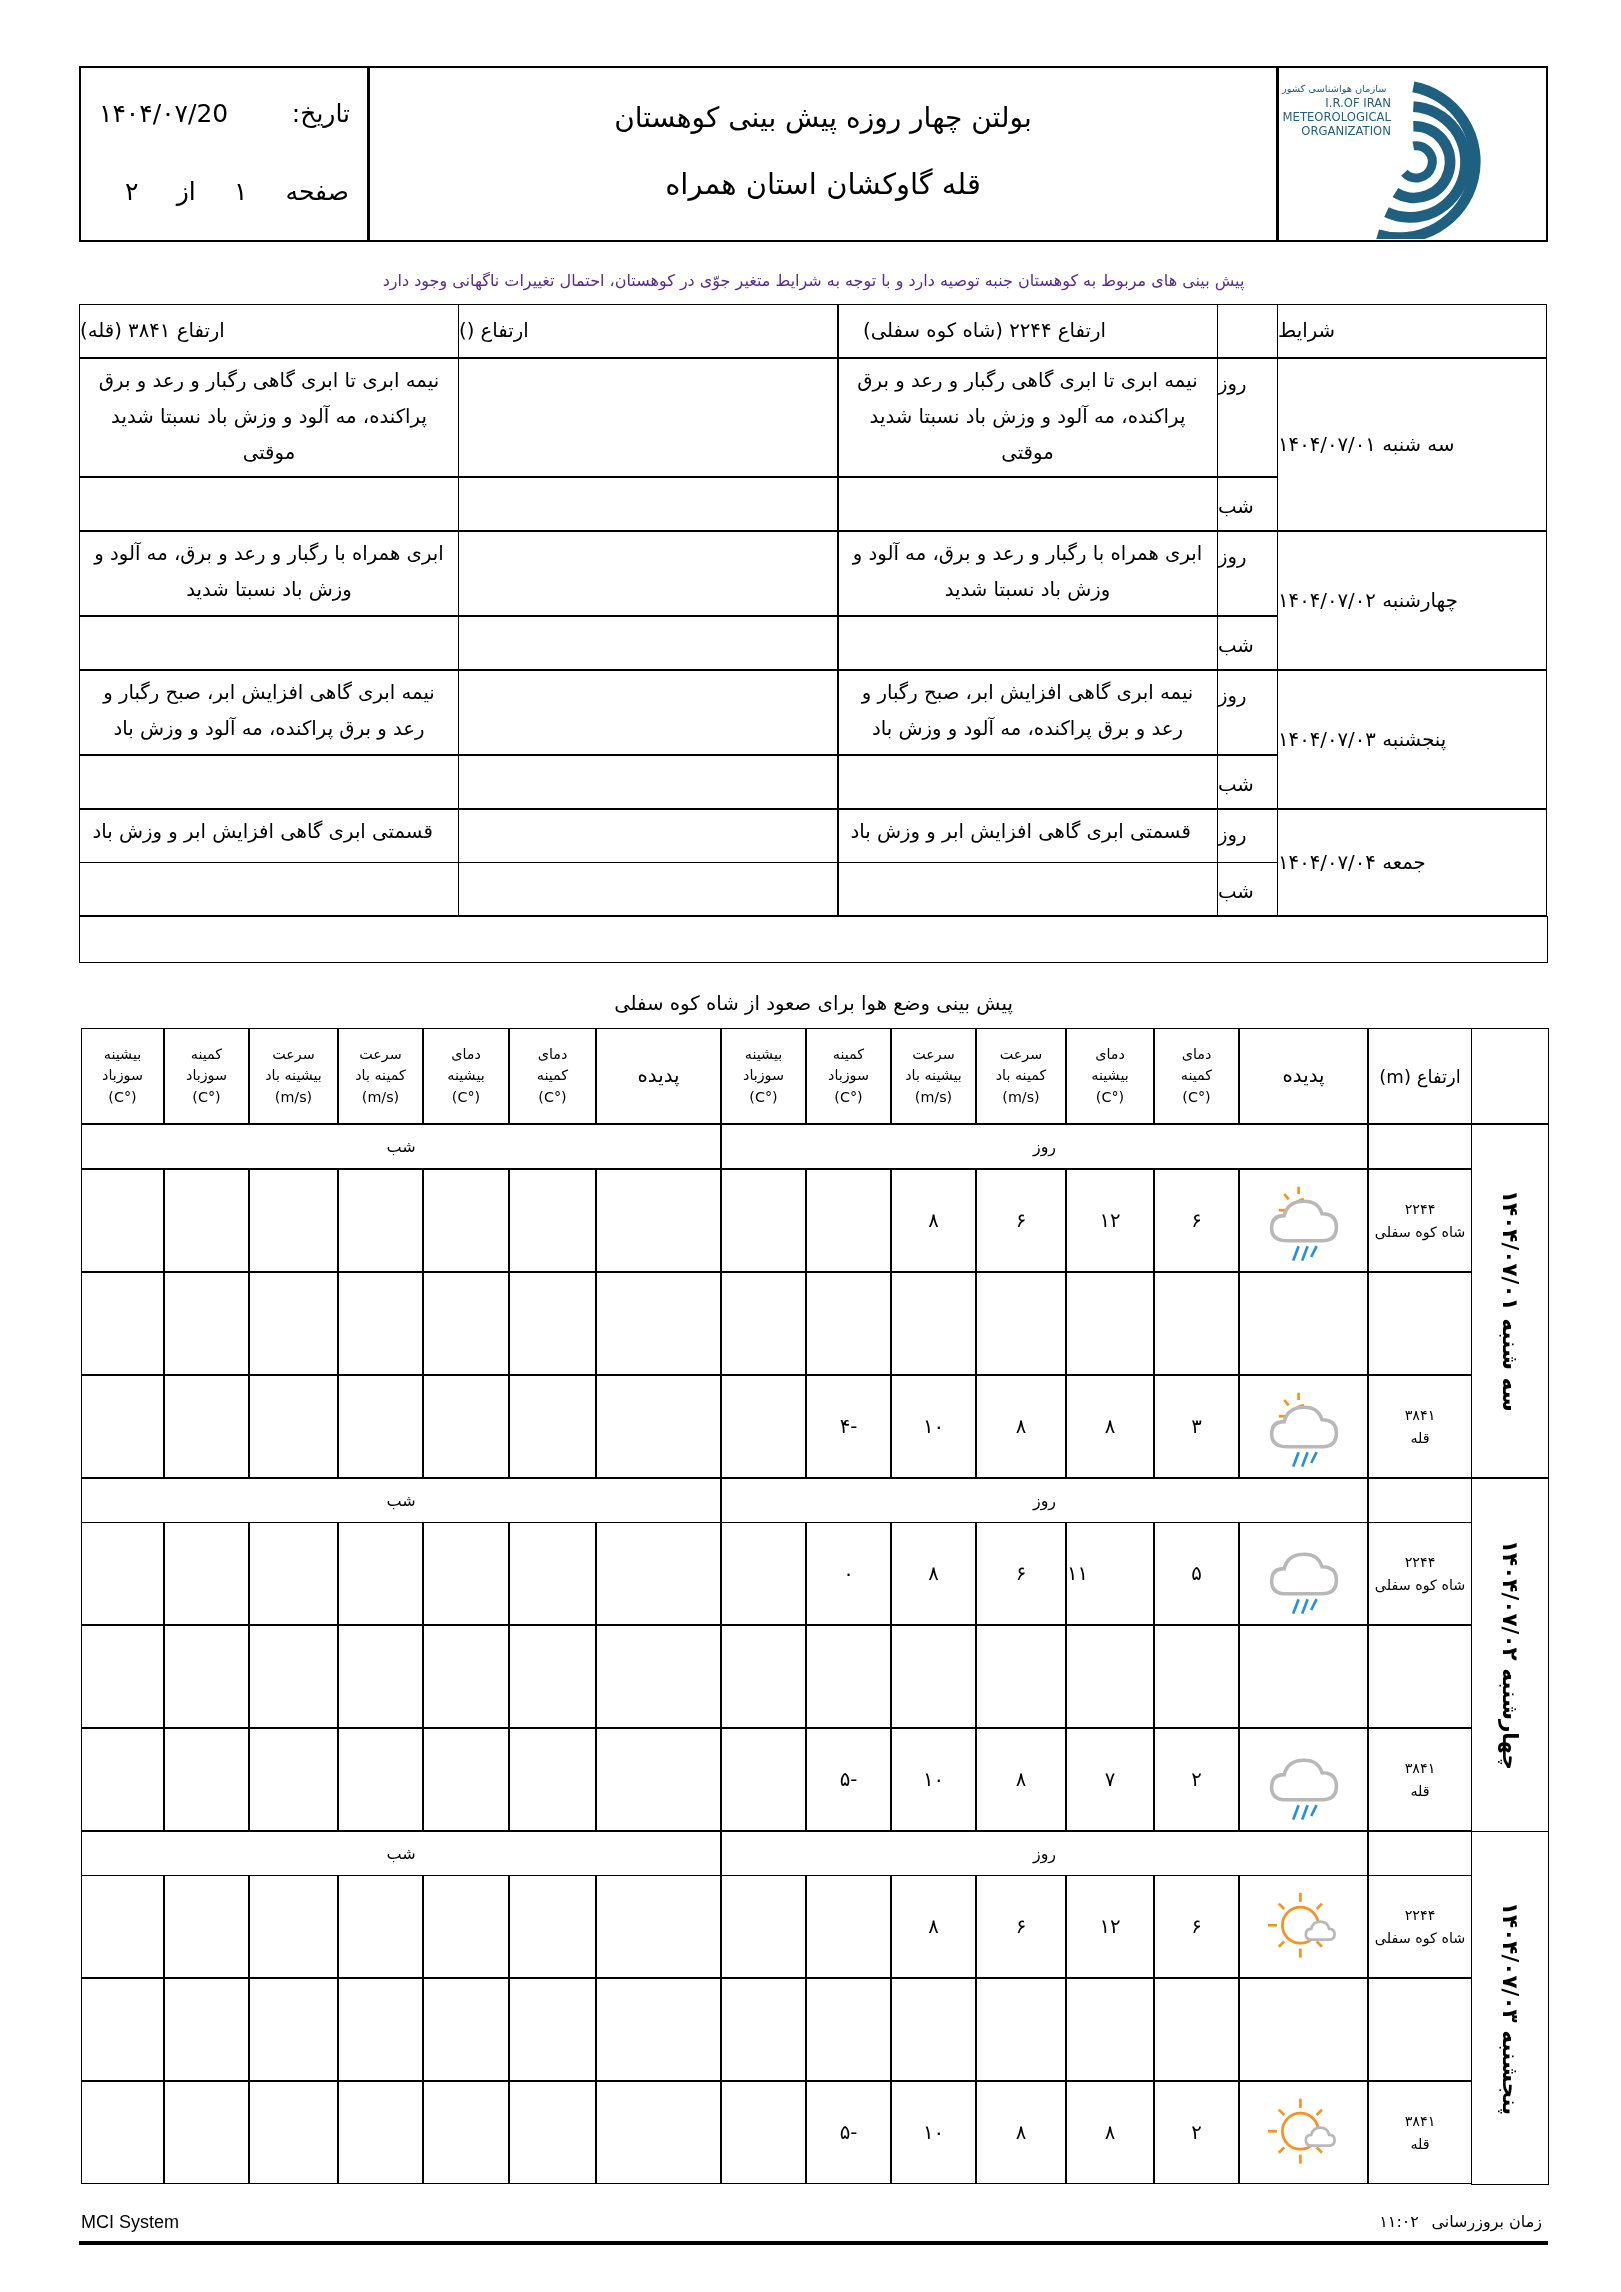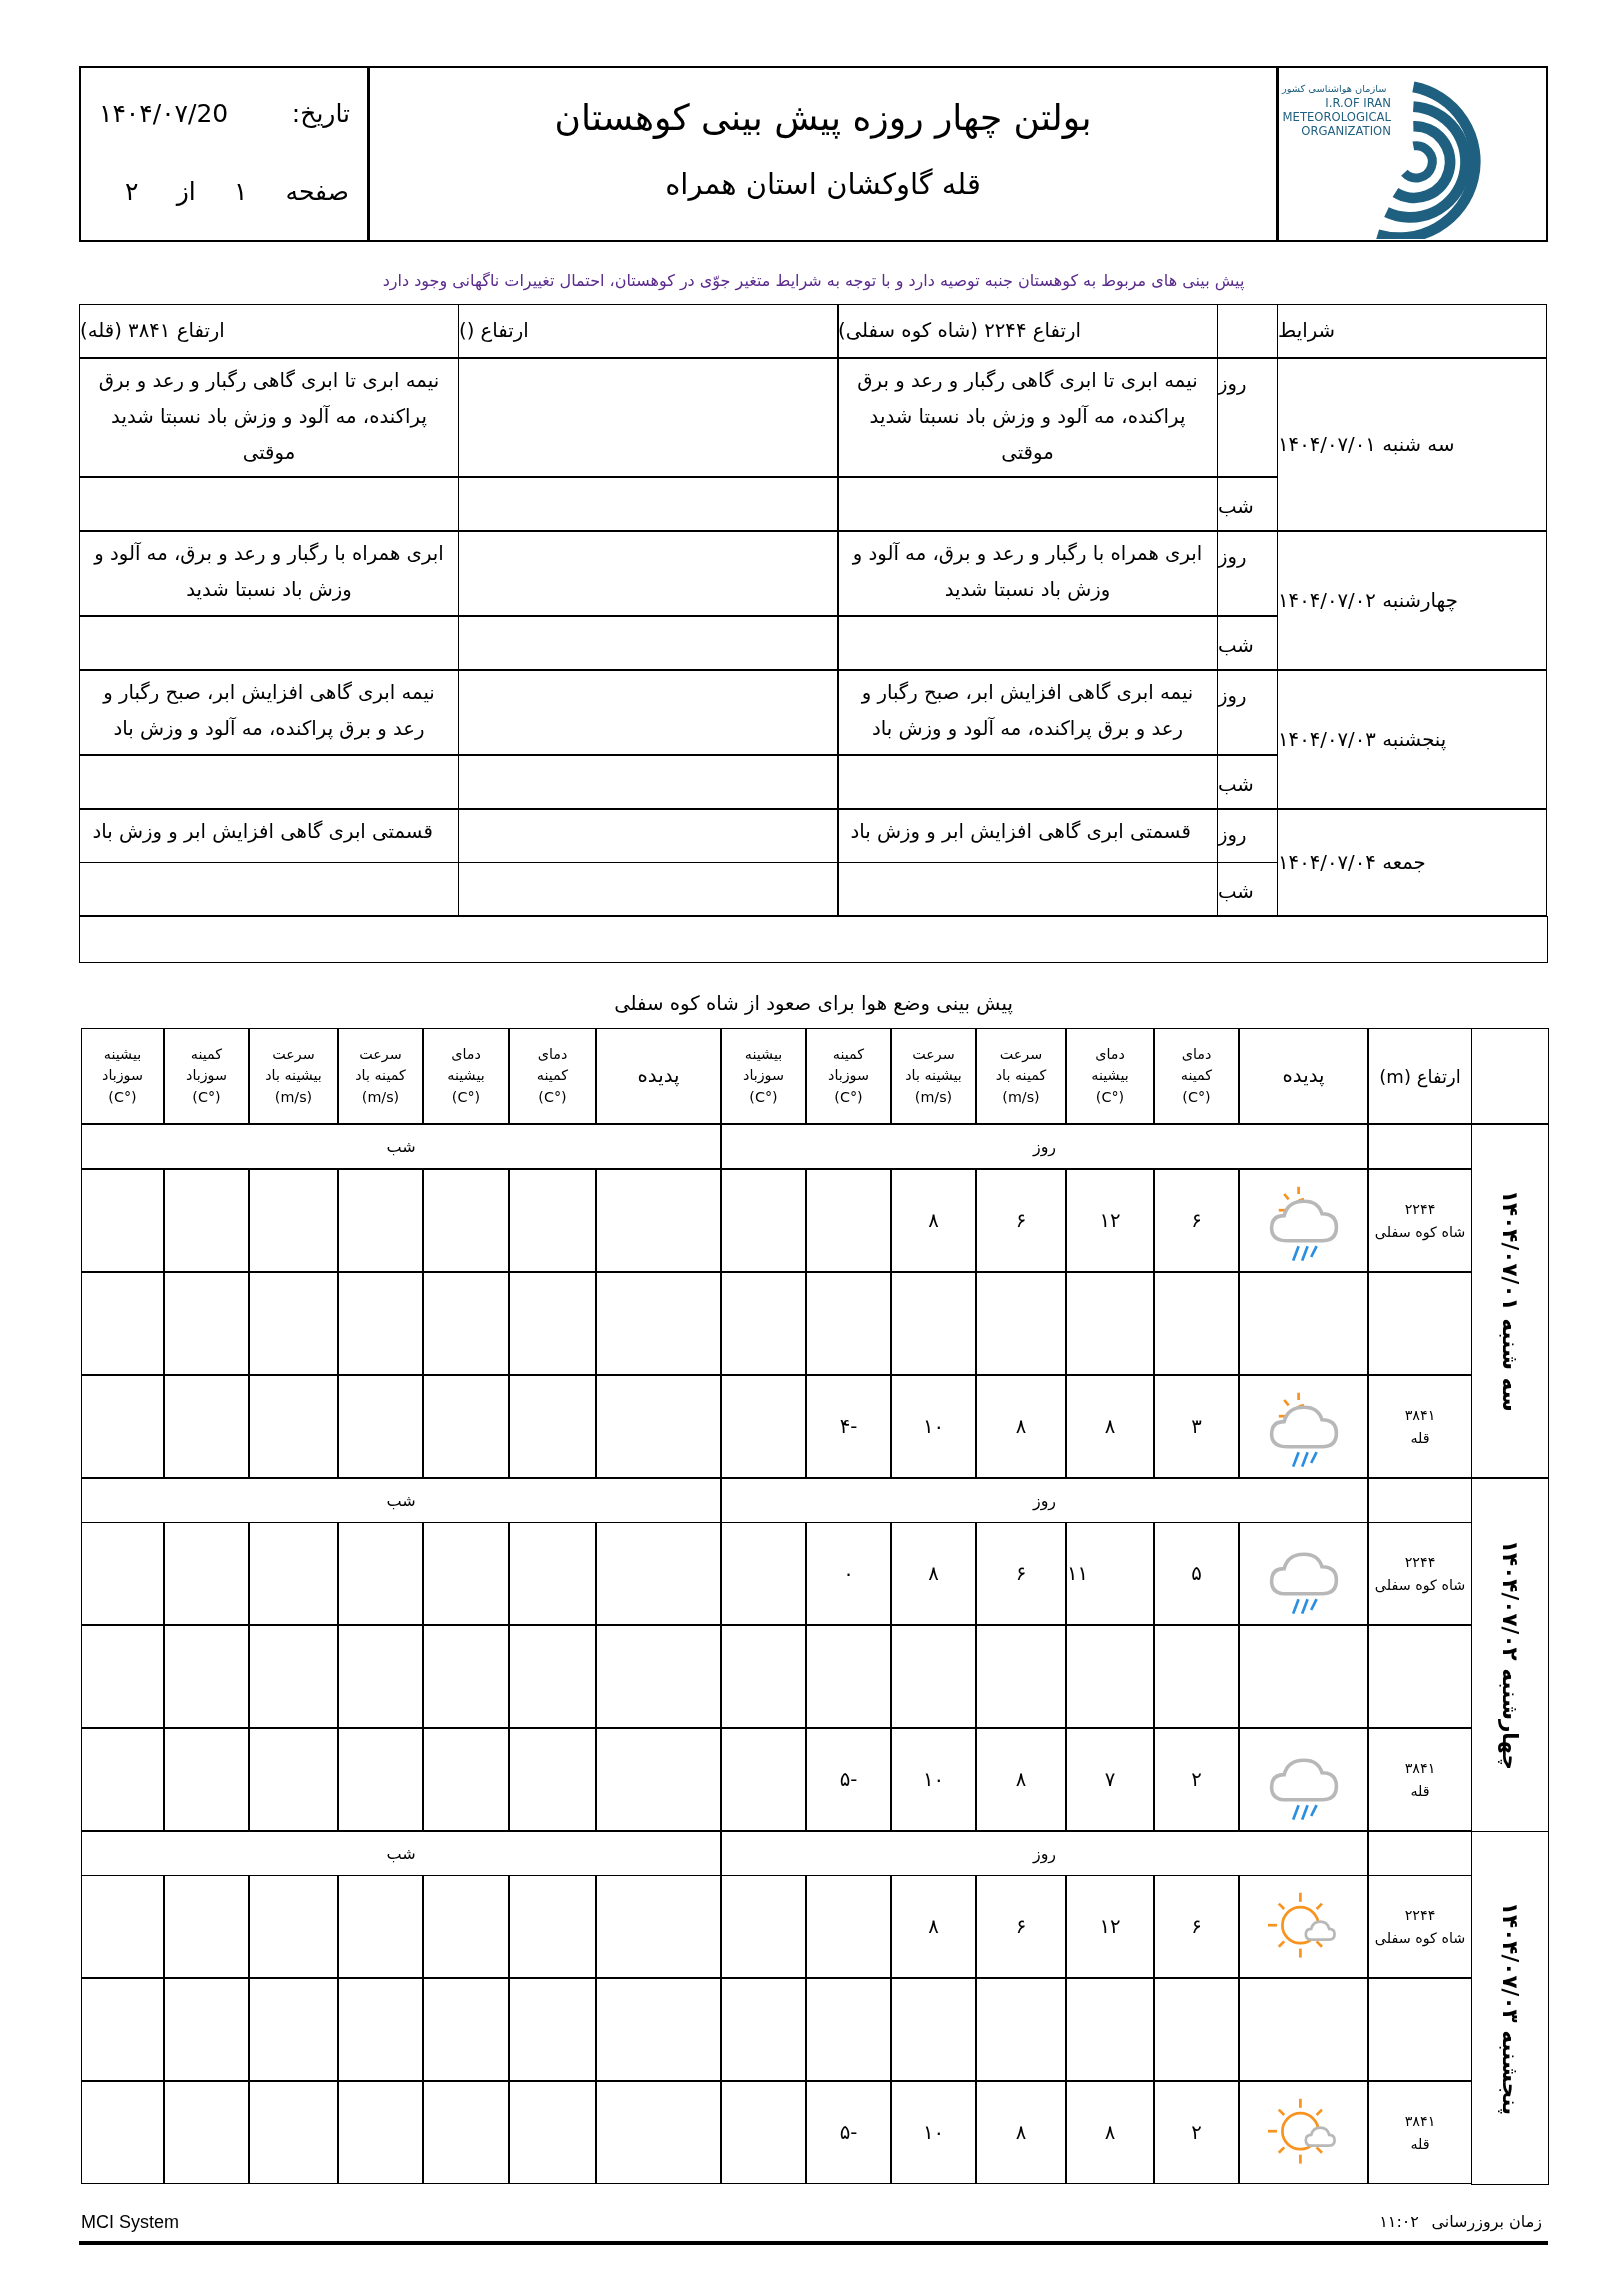--- a/index.html
+++ b/index.html
@@ -34,7 +34,7 @@
   <span>۲</span>
 </div>
 
-<div class="abs c txt" style="left:370px;top:90px;width:906px;height:54px;font-size:36px;">بولتن چهار روزه پیش بینی کوهستان</div>
+<div class="abs c txt" style="left:370px;top:90px;width:906px;height:54px;font-size:28px;">بولتن چهار روزه پیش بینی کوهستان</div>
 <div class="abs c txt" style="left:370px;top:161px;width:906px;height:45px;font-size:29px;">قله گاوکشان استان همراه</div>
 
 <div class="abs" style="left:1279px;top:69px;width:266px;height:170px;">

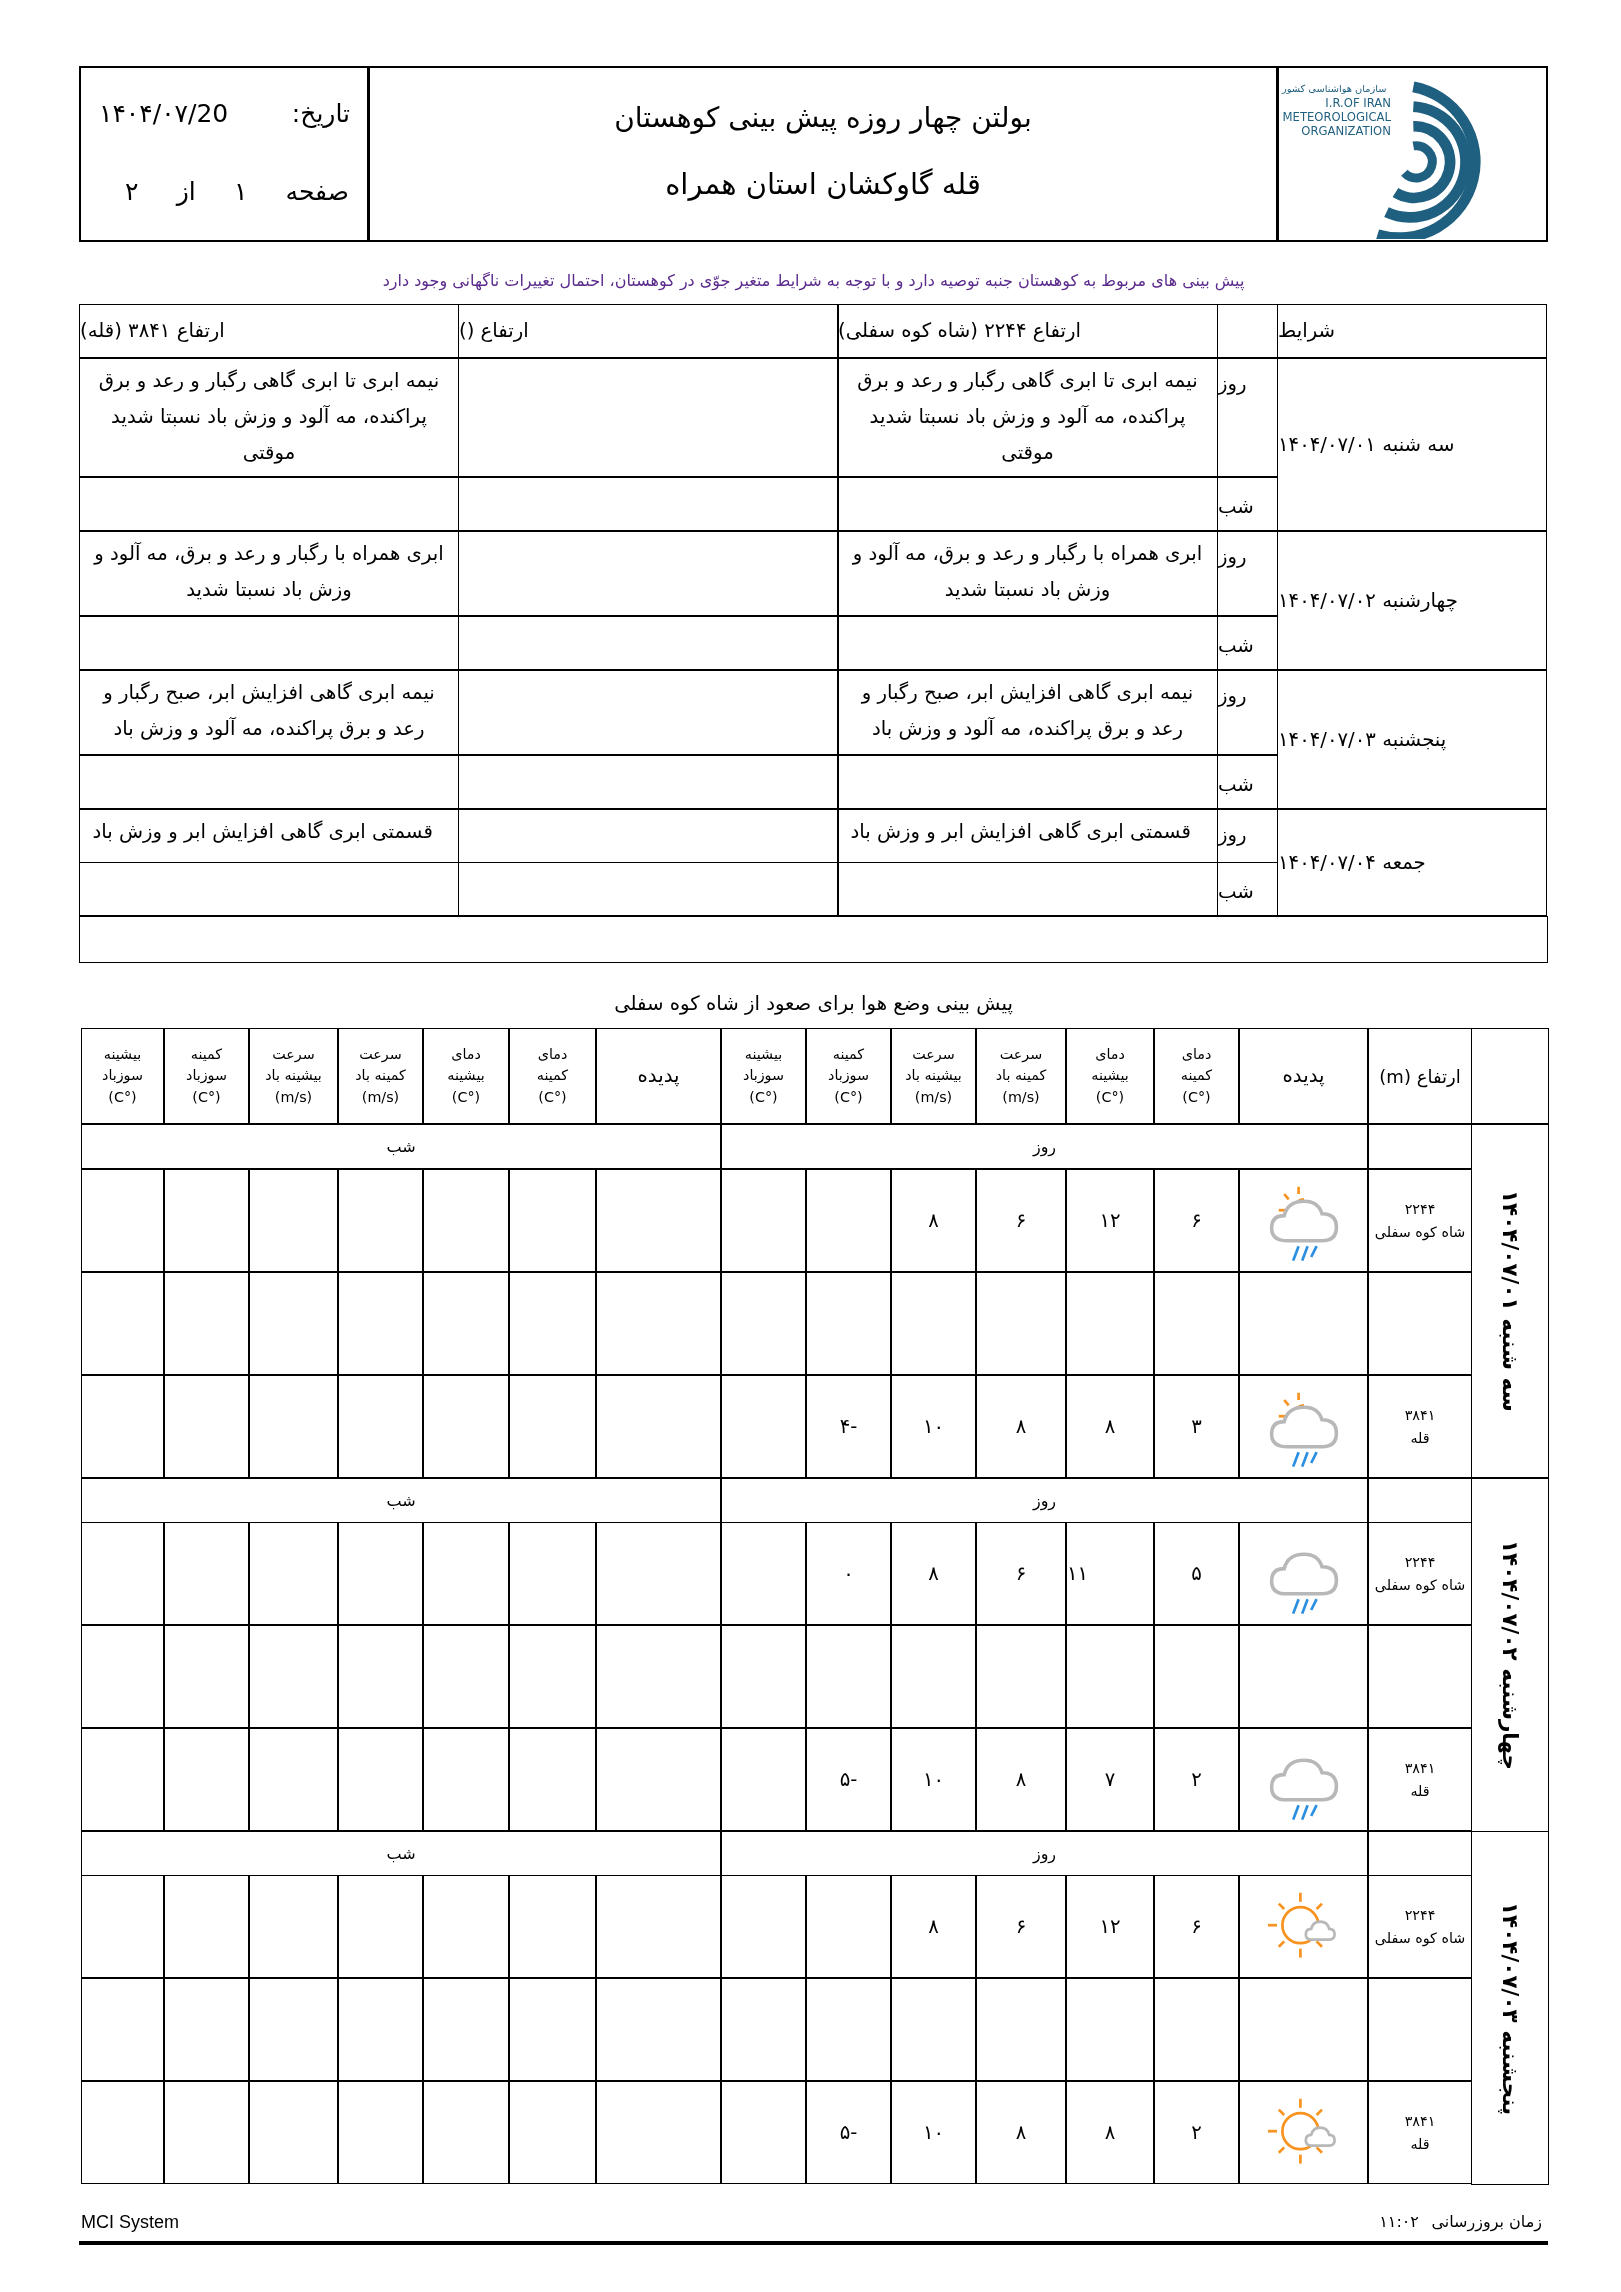--- a/index.html
+++ b/index.html
@@ -61,7 +61,7 @@
     <div class="cell fz22" style="left:458px;top:304px;width:381px;height:54px;">
       <span>ارتفاع  ()</span>
     </div>
-    <div class="cell fz22" style="left:837px;top:304px;width:381px;height:54px;">
+    <div class="cell fz22" style="left:837px;top:304px;width:381px;height:54px;padding-left:25px;">
       <span>ارتفاع ۲۲۴۴ (شاه کوه سفلی)</span>
     </div>
     <div class="cell fz22" style="left:1217px;top:304px;width:61px;height:54px;"></div>

